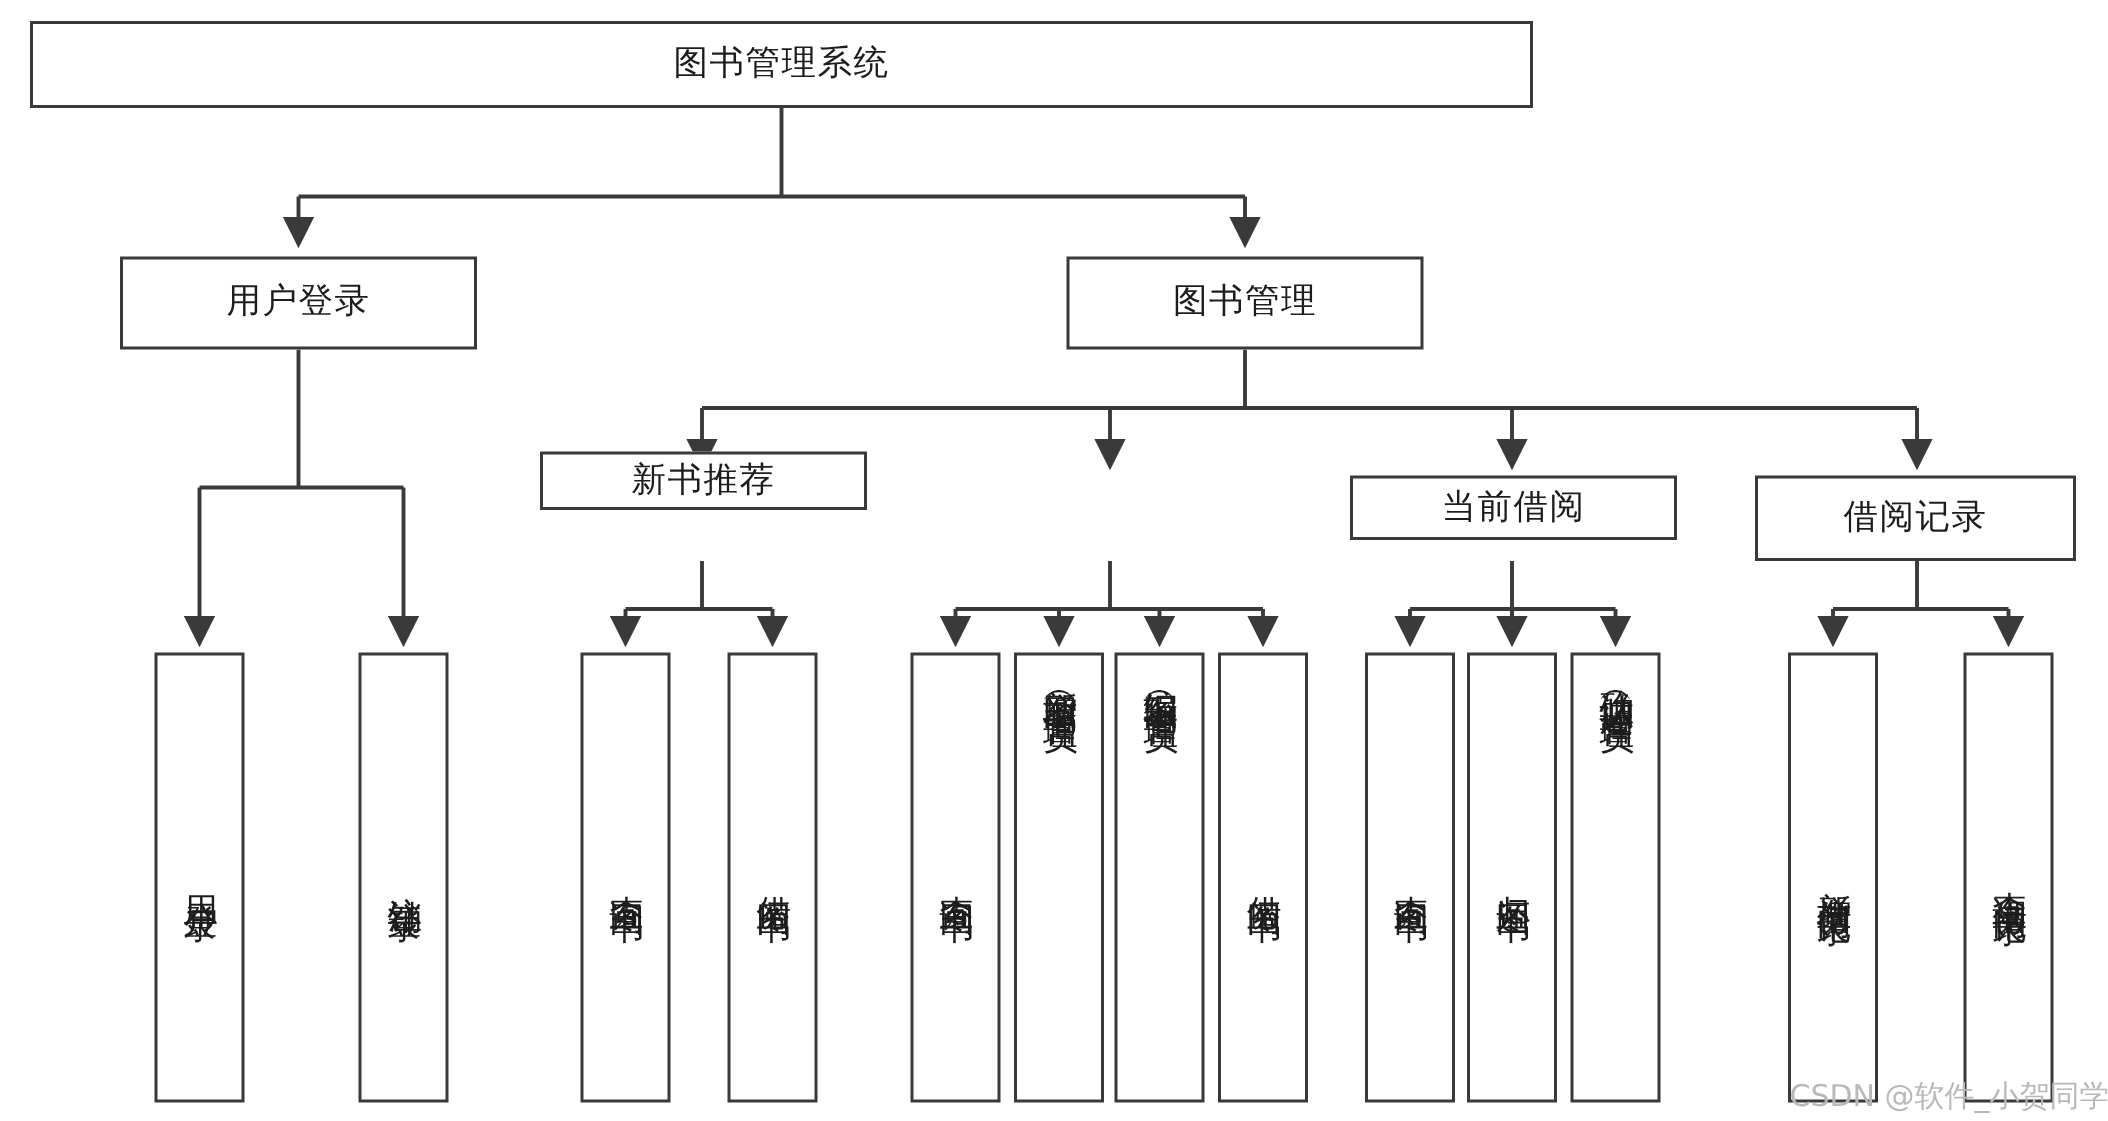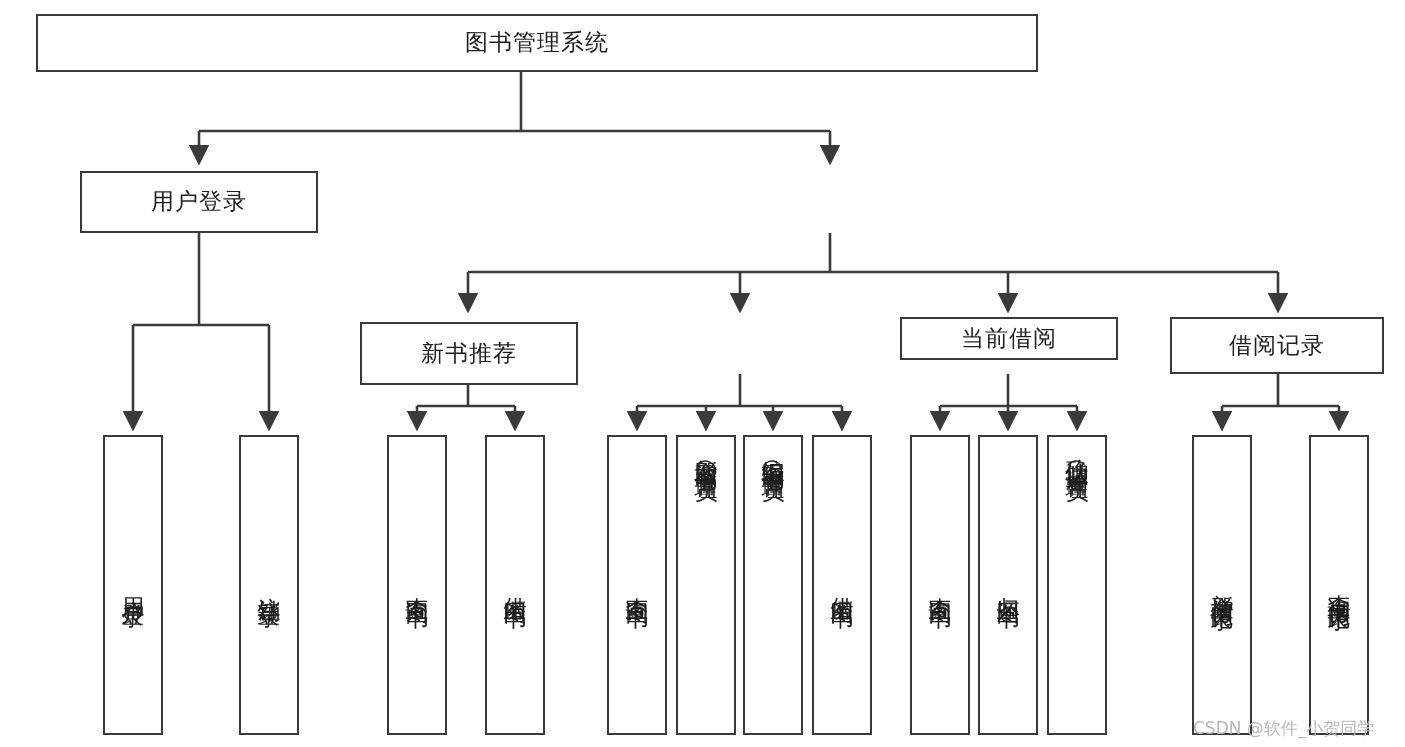--- a/index.html
+++ b/index.html
@@ -44,7 +44,6 @@
   }
   .node-root {
     font-size: 23px;
-    margin-left: 16px;
   }
   .node-v {
     writing-mode: vertical-rl;

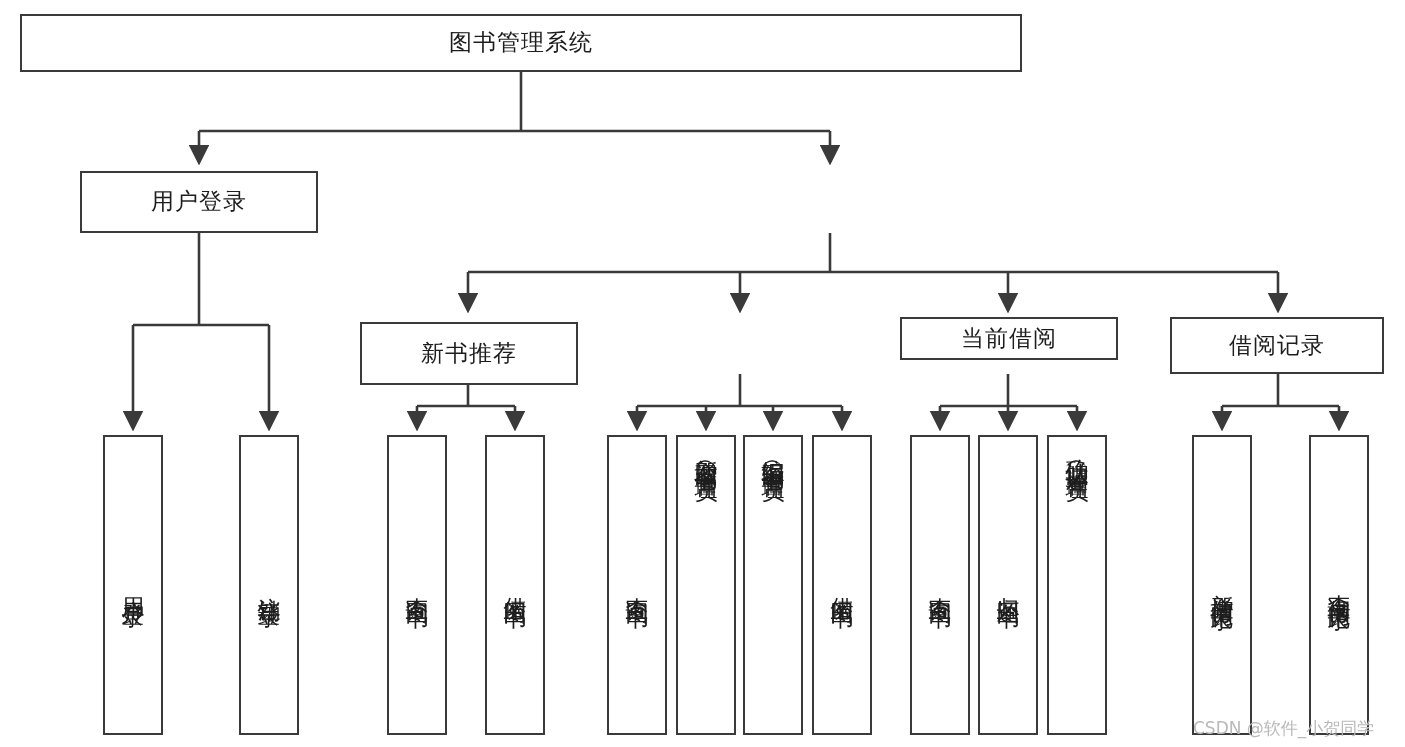--- a/index.html
+++ b/index.html
@@ -127,6 +127,7 @@
 
   <div class="node node-h" style="left:80px; top:171px; width:238px; height:62px;">用户登录</div>
 
+  <div class="node node-h" style="left:711px; top:171px; width:238px; height:62px;">图书管理</div>
 
   <div class="node node-h" style="left:360px; top:322px; width:218px; height:63px;">新书推荐</div>
 

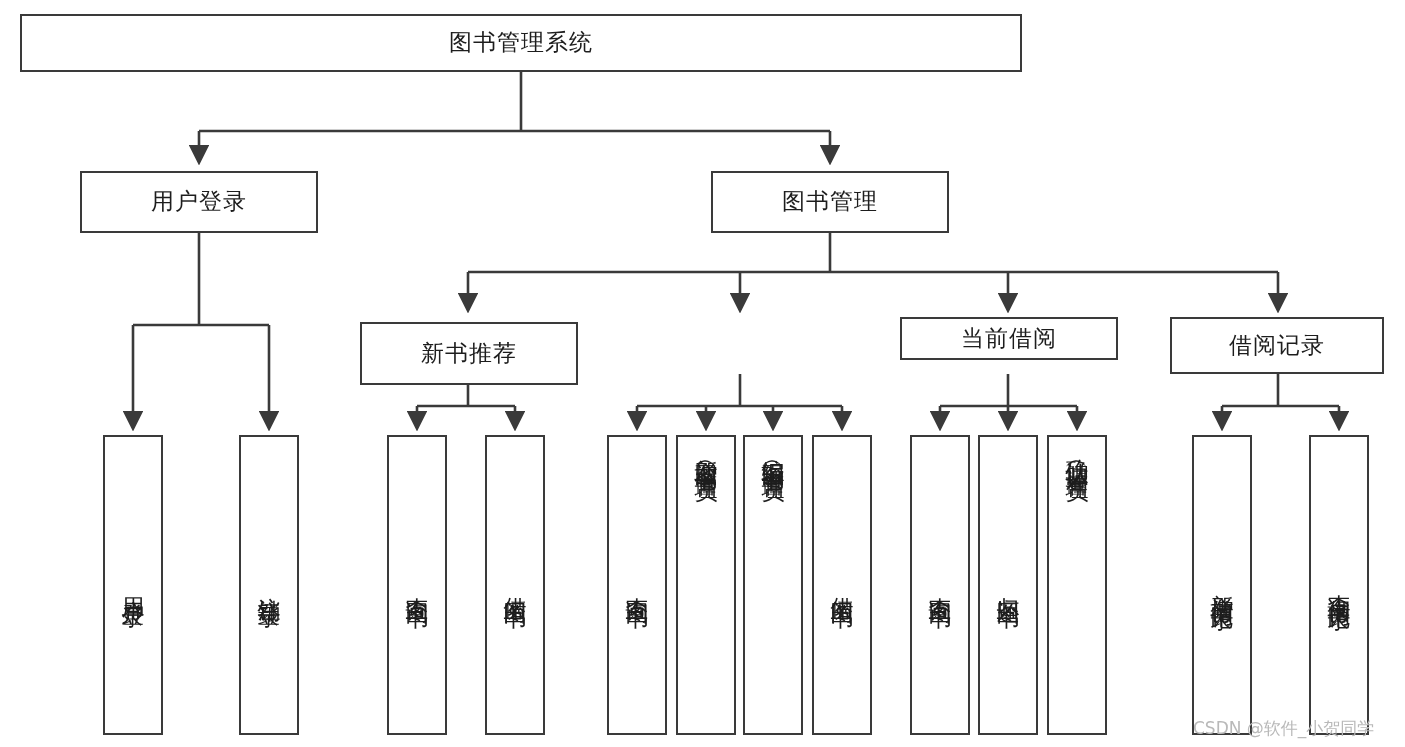--- a/index.html
+++ b/index.html
@@ -129,7 +129,7 @@
 
   <div class="node node-h" style="left:711px; top:171px; width:238px; height:62px;">图书管理</div>
 
-  <div class="node node-h" style="left:360px; top:322px; width:218px; height:63px;">新书推荐</div>
+  <div class="node node-h" style="left:360px; top:301px; width:218px; height:39px;">新书推荐</div>
 
 
   <div class="node node-h" style="left:900px; top:317px; width:218px; height:43px;">当前借阅</div>

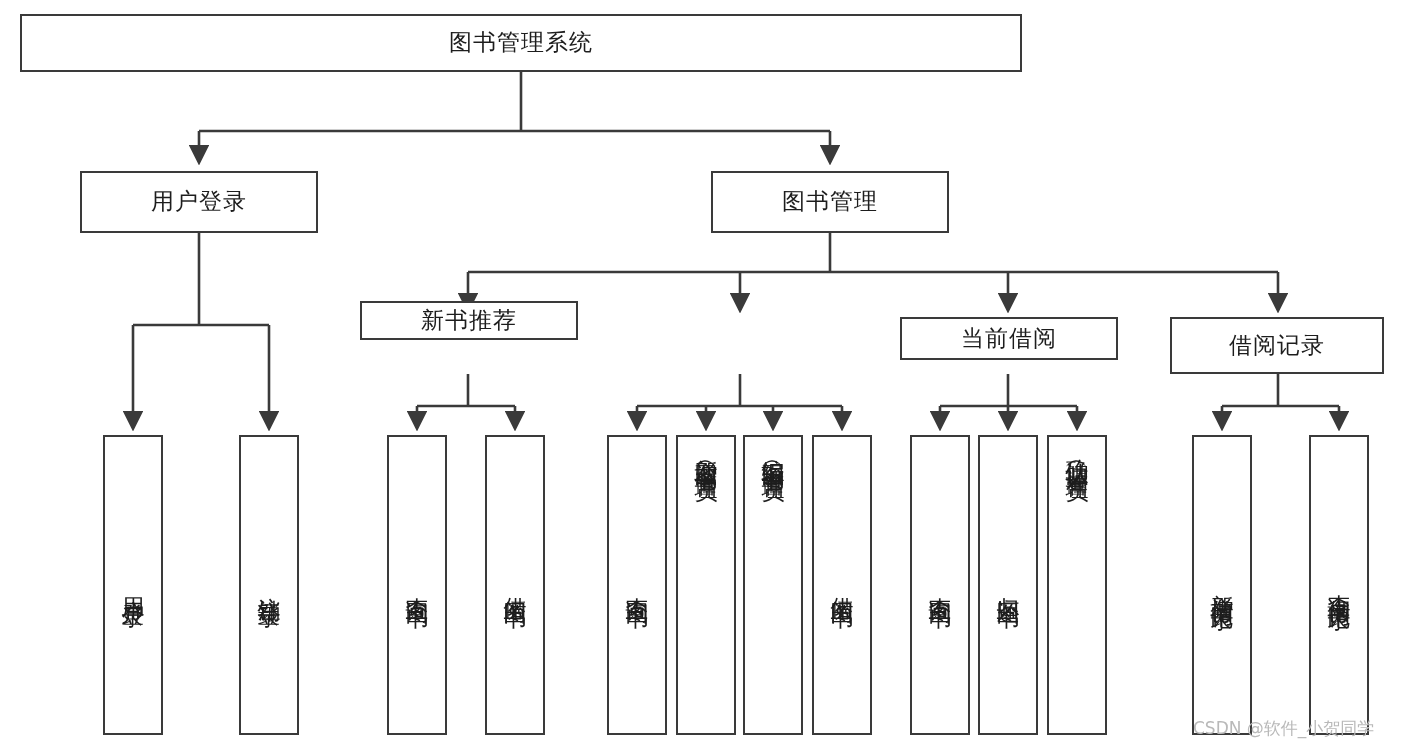--- a/index.html
+++ b/index.html
@@ -61,7 +61,7 @@
   }
   .watermark {
     position: absolute;
-    font-size: 17px;
+    font-size: 20px;
     color: #b9b9b9;
     white-space: nowrap;
     z-index: 5;

